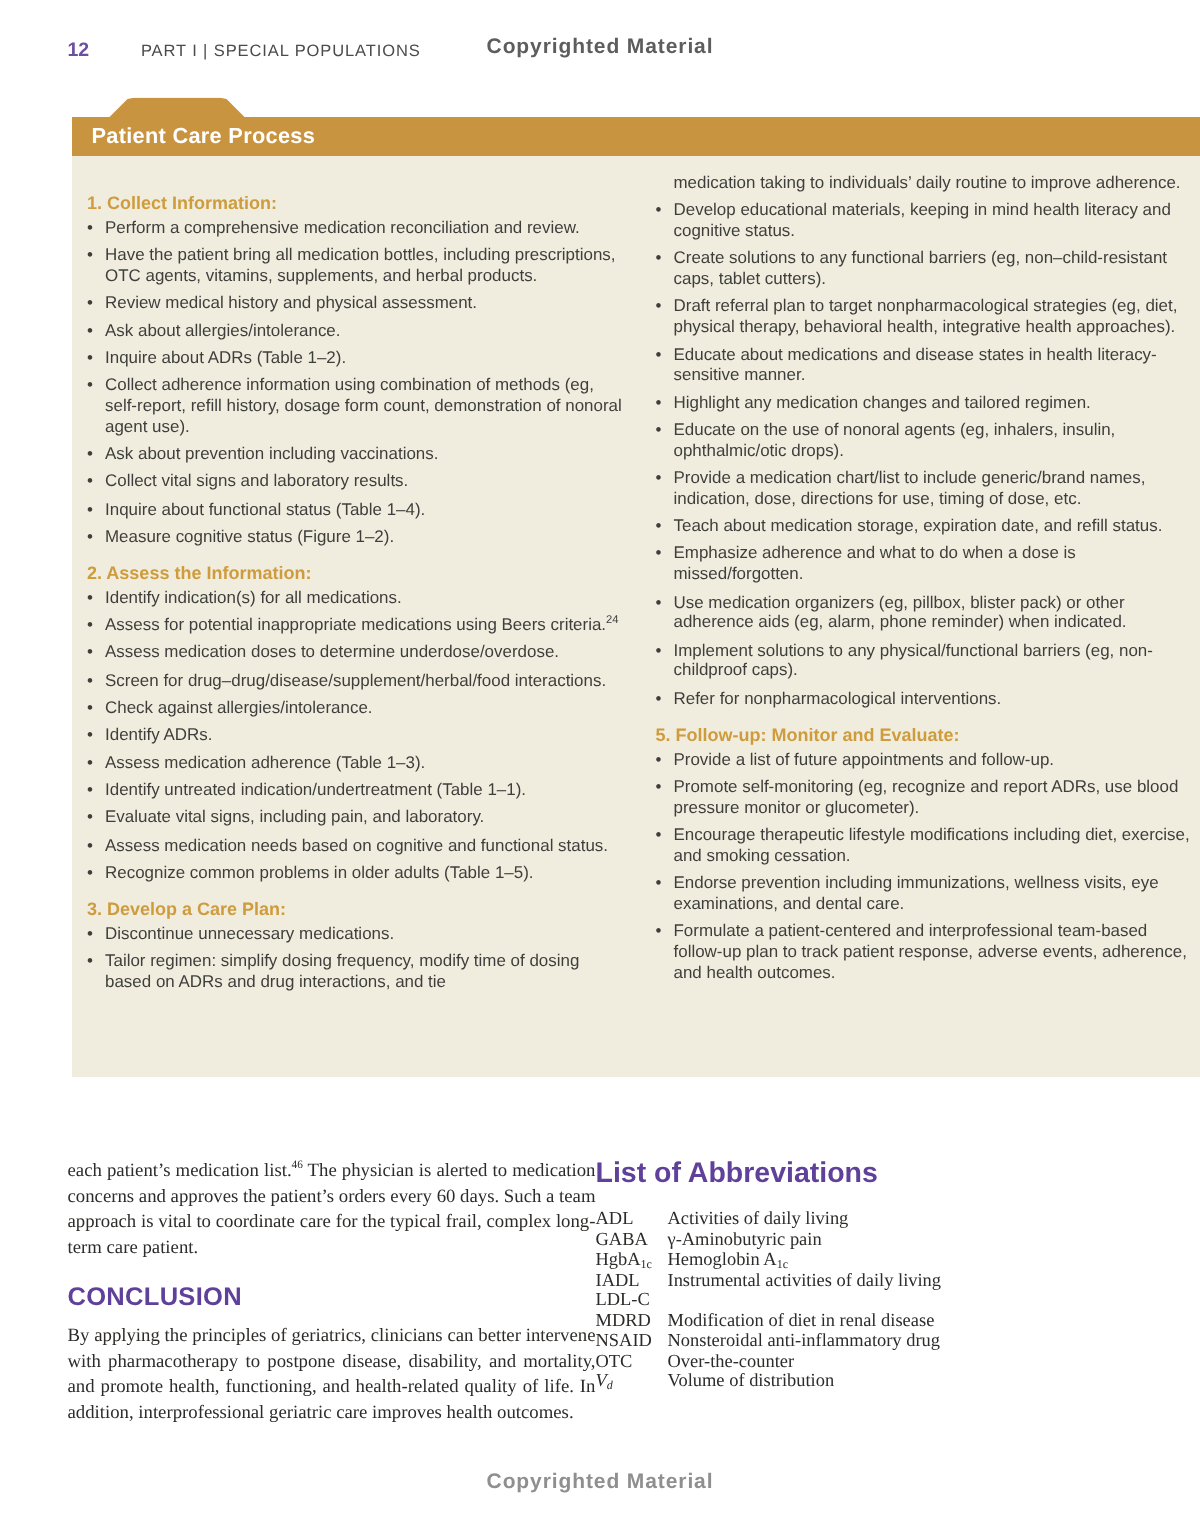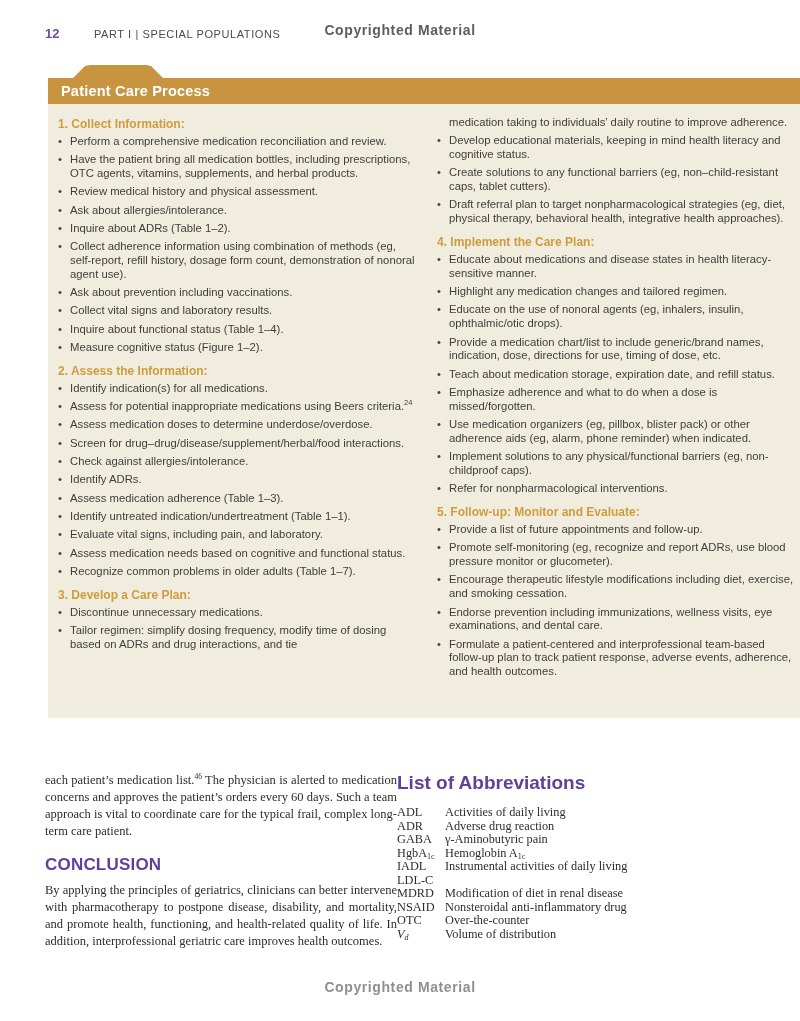--- a/index.html
+++ b/index.html
@@ -23,7 +23,7 @@
             min-height:614px;box-sizing:border-box;}
   .col{flex:1 1 0;min-width:0;}
   .sec-heading{color:#cf9c3d;font-weight:bold;font-size:12px;margin:9px 0 4px 0;}
-  .col > .sec-heading:first-child{margin-top:5px;}
+  .col > .sec-heading:first-child{margin-top:16px;}
   .bullet{display:flex;gap:6px;font-size:11.3px;line-height:13.8px;color:#3e3e3c;
           margin-bottom:4.5px;}
   .dot{flex:0 0 6px;color:#3e3e3c;}

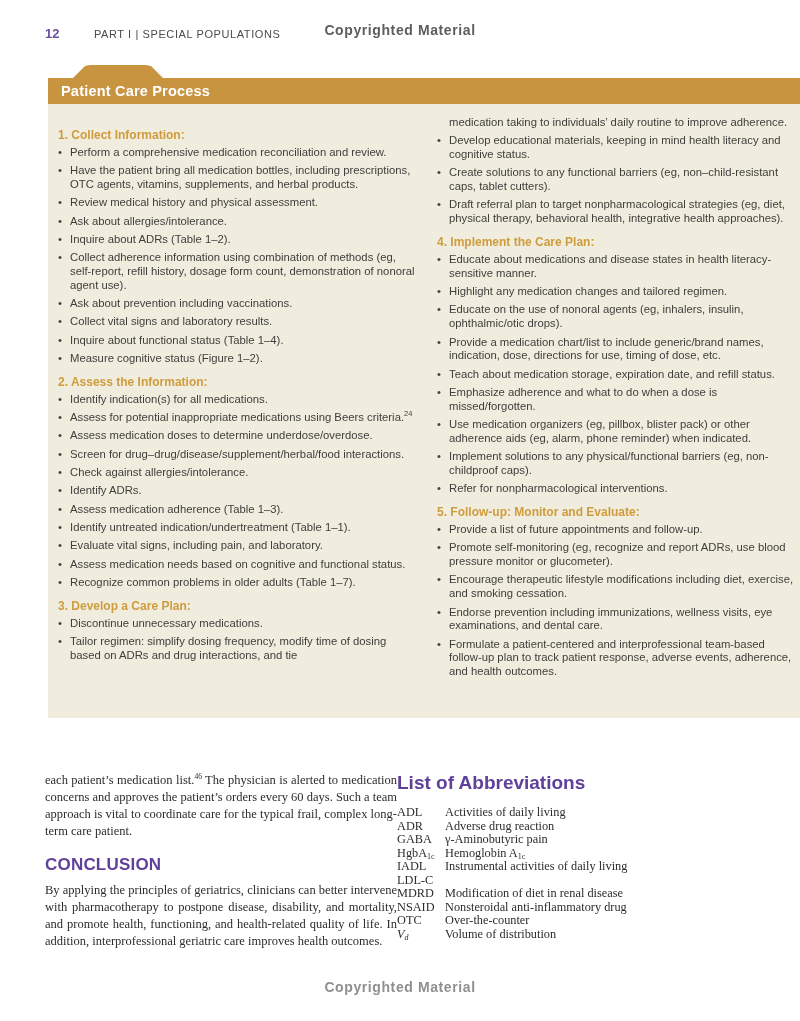--- a/index.html
+++ b/index.html
@@ -178,7 +178,6 @@
             <span class="dot">•</span>
             <span class="btext">Draft referral plan to target nonpharmacological strategies (eg, diet, physical therapy, behavioral health, integrative health approaches).</span>
           </div>
-          <div class="sec-heading">4. Implement the Care Plan:</div>
           <div class="bullet">
             <span class="dot">•</span>
             <span class="btext">Educate about medications and disease states in health literacy-sensitive manner.</span>

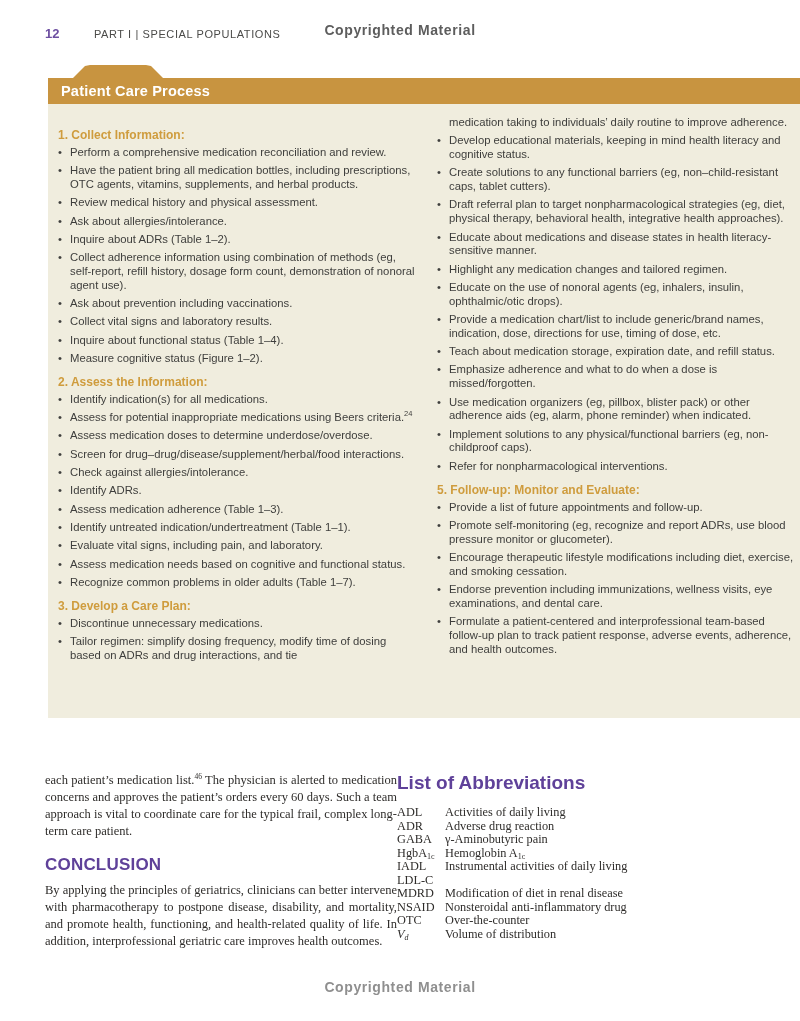--- a/index.html
+++ b/index.html
@@ -152,7 +152,7 @@
           </div>
           <div class="bullet">
             <span class="dot">•</span>
-            <span class="btext">Recognize common problems in older adults (Table 1–7).</span>
+            <span class="btext">Recognize common problems in older adults (Table 1–5).</span>
           </div>
           <div class="sec-heading">3. Develop a Care Plan:</div>
           <div class="bullet">

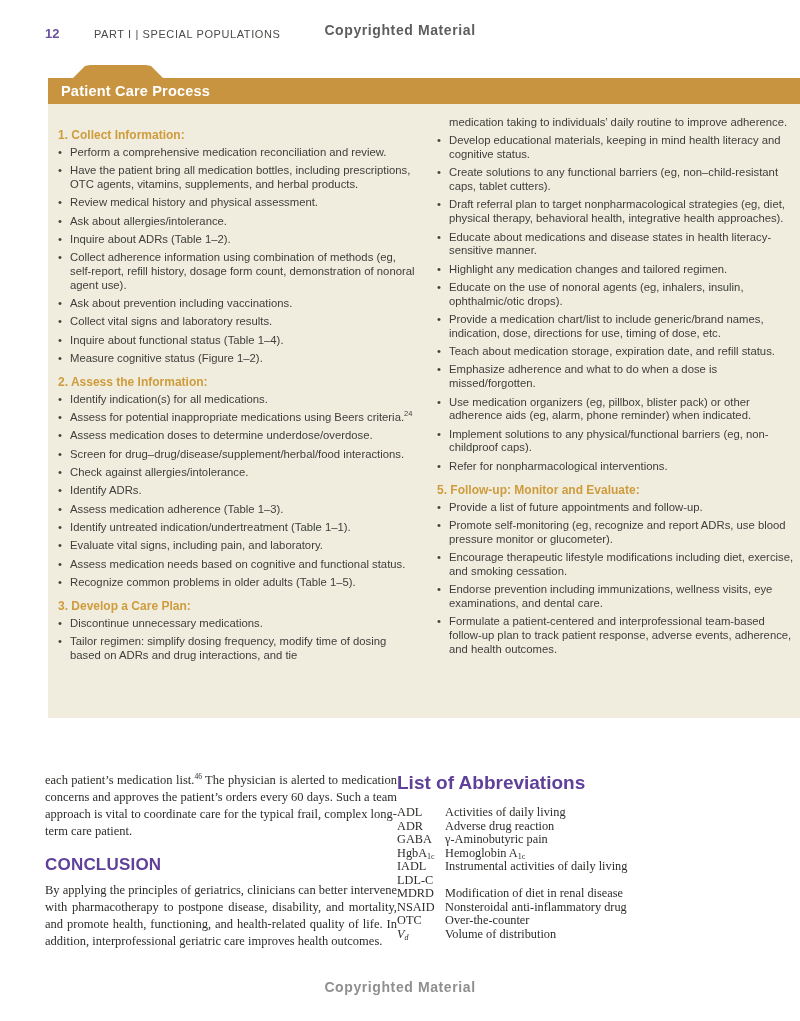--- a/index.html
+++ b/index.html
@@ -253,10 +253,6 @@
             <span class="ab-def">Activities of daily living</span>
           </div>
           <div class="ab-row">
-            <span class="ab-abbr">ADR</span>
-            <span class="ab-def">Adverse drug reaction</span>
-          </div>
-          <div class="ab-row">
             <span class="ab-abbr">GABA</span>
             <span class="ab-def">γ-Aminobutyric pain</span>
           </div>

